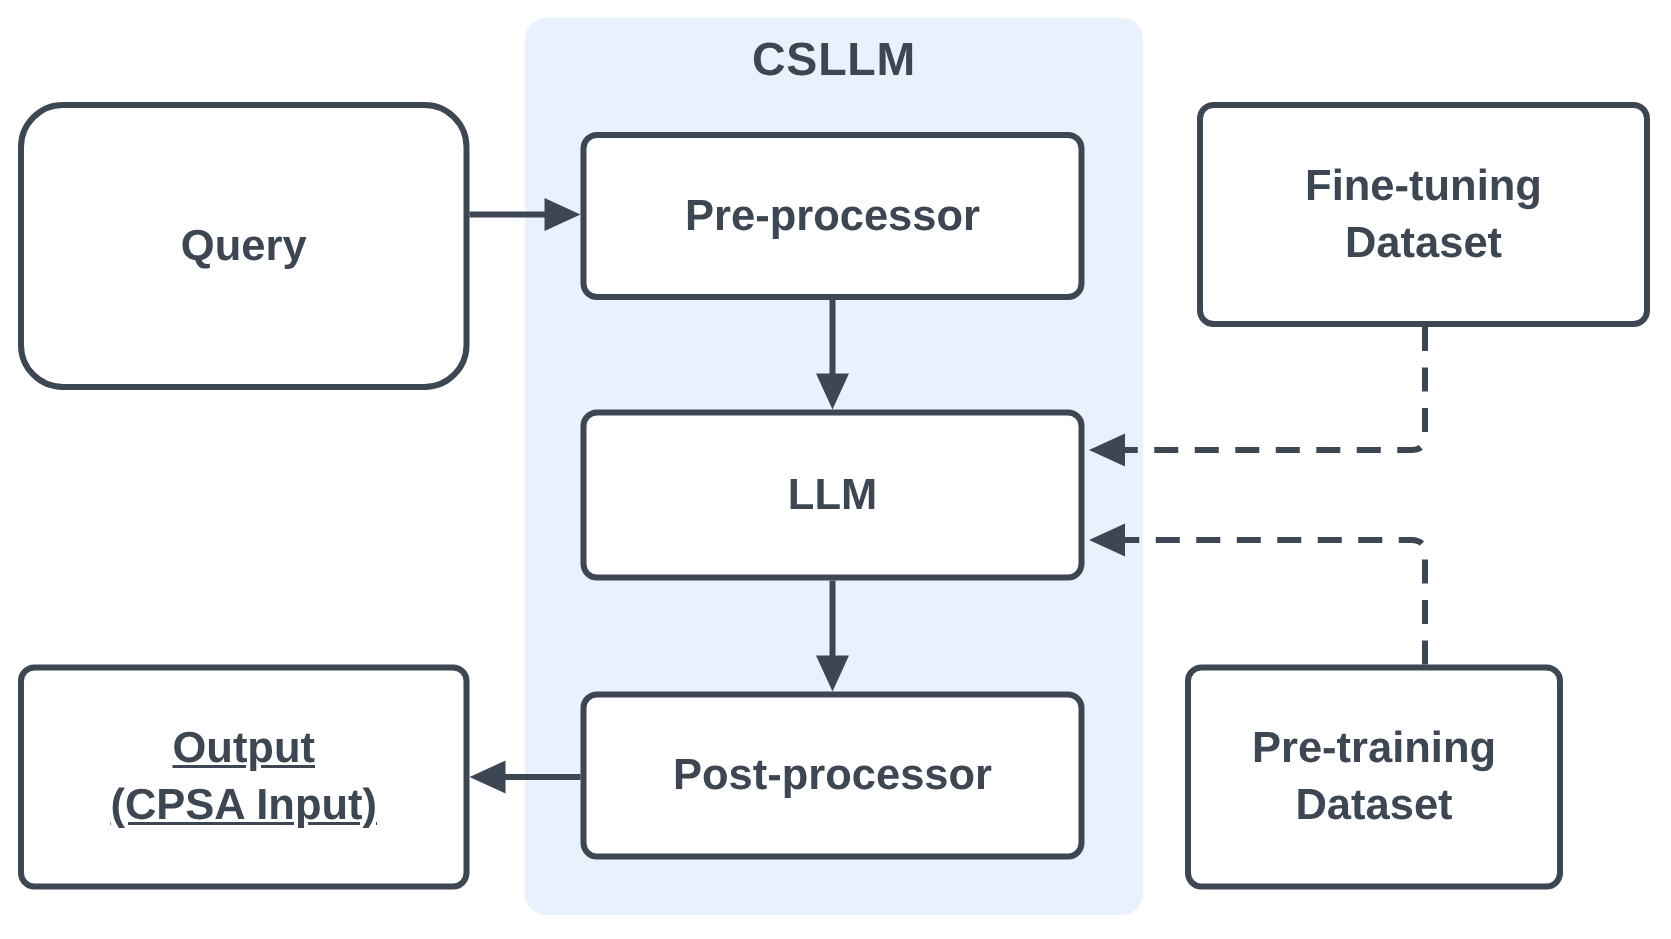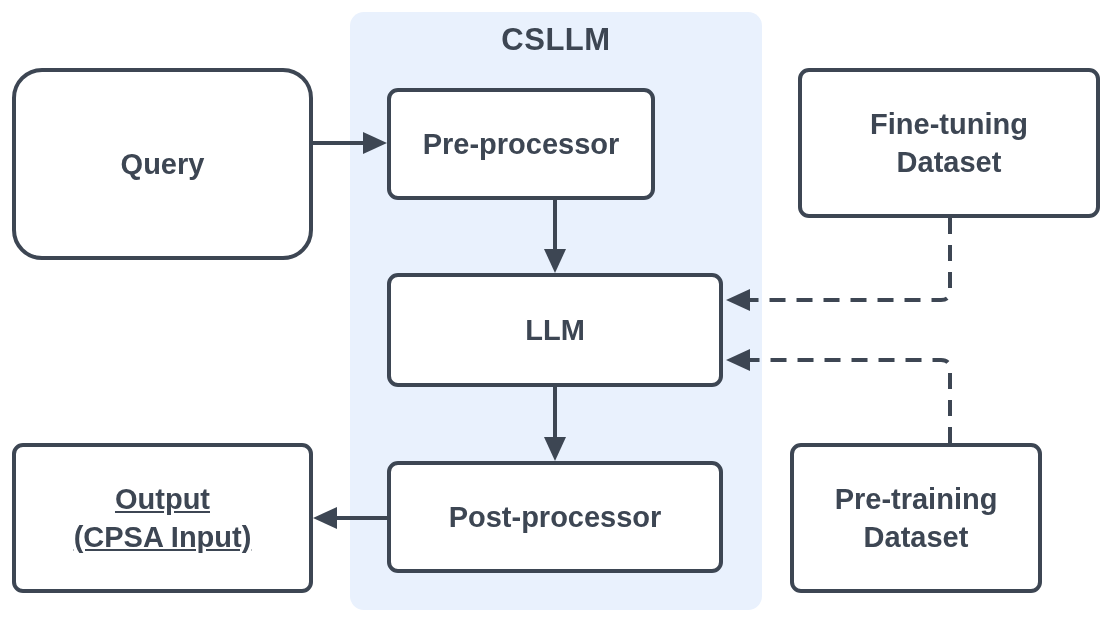--- a/index.html
+++ b/index.html
@@ -50,7 +50,7 @@
     text-align: center;
   }
   .node-query          { left: 12px;  top: 68px;  width: 301px; height: 192px; border-radius: 30px; }
-  .node-preprocessor   { left: 387px; top: 88px;  width: 268px; height: 112px; }
+  .node-preprocessor   { left: 387px; top: 88px;  width: 336px; height: 112px; }
   .node-llm            { left: 387px; top: 273px; width: 336px; height: 114px; }
   .node-postprocessor  { left: 387px; top: 461px; width: 336px; height: 112px; }
   .node-output         { left: 12px;  top: 443px; width: 301px; height: 150px; text-decoration: underline; }

